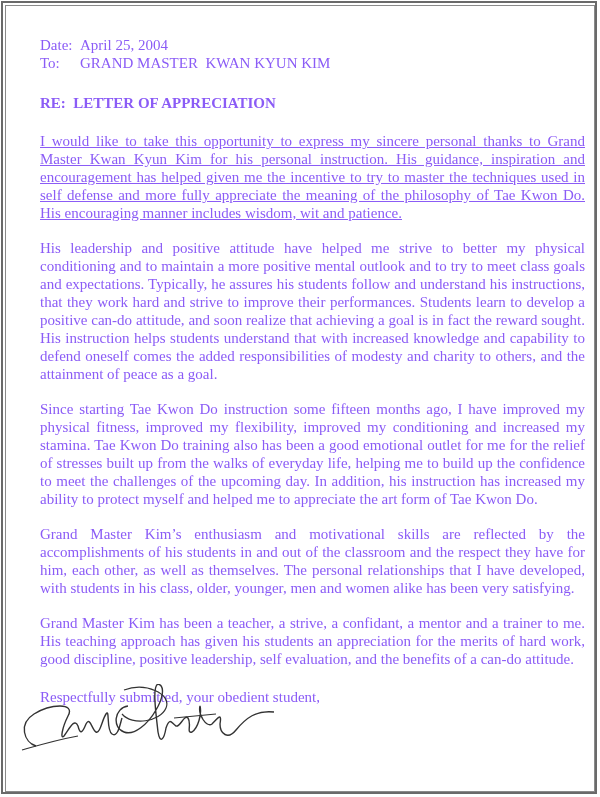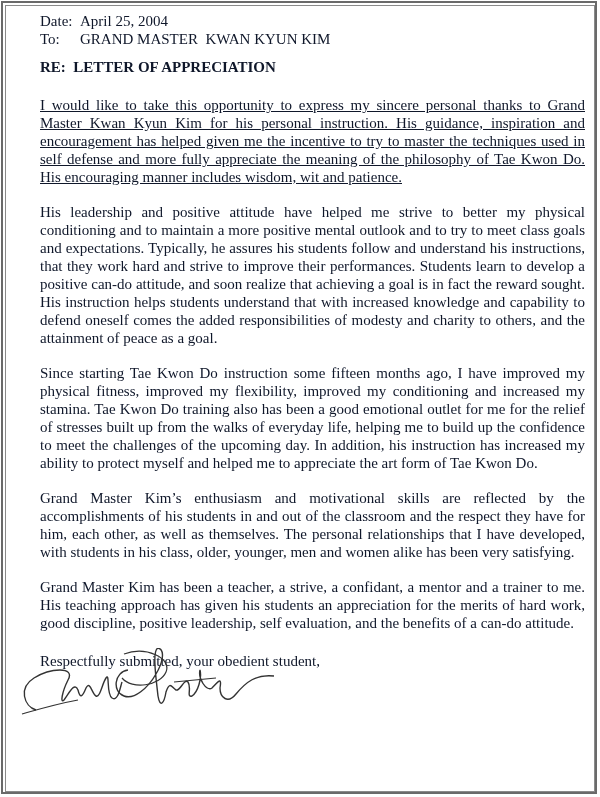--- a/index.html
+++ b/index.html
@@ -13,9 +13,9 @@
     border: 1px solid #8a8a8a; box-sizing: border-box;
   }
   .page {
-    position: absolute; left: 40px; top: 12px; width: 545px;
+    position: absolute; left: 40px; top: 36px; width: 545px;
     font-family: "Liberation Serif", "DejaVu Serif", serif;
-    color: #0f172a; font-size: 15px; line-height: 18px;
+    color: #8b5cf6; font-size: 15px; line-height: 18px;
   }
   .hdr-line { white-space: pre; }
   .hdr-label { display: inline-block; width: 40px; }

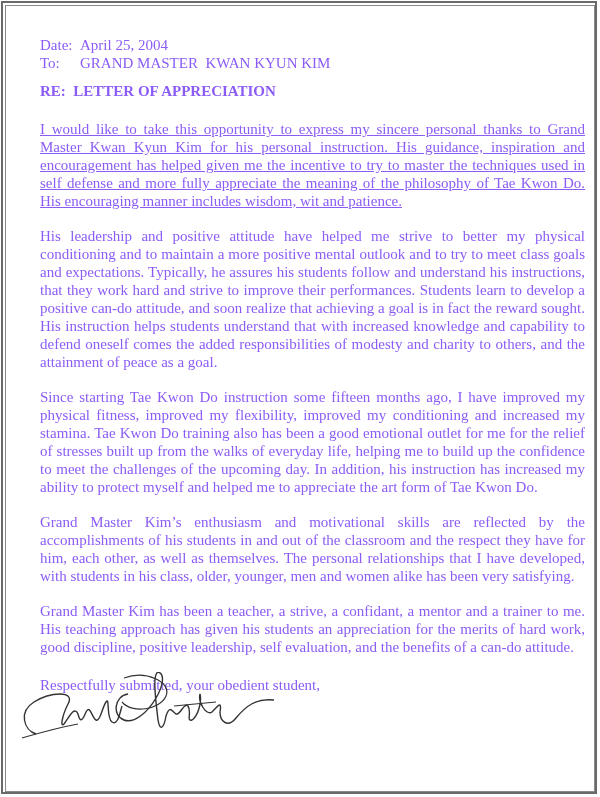--- a/index.html
+++ b/index.html
@@ -20,7 +20,7 @@
   .hdr-line { white-space: pre; }
   .hdr-label { display: inline-block; width: 40px; }
   .bold { font-weight: normal; text-align: right; }
-  .re { margin-top: 10px; font-weight: bold; }
+  .re { margin-top: 22px; font-weight: bold; }
   p.body-para {
     margin: 17px 0 0 0; text-align: justify; text-align-last: left;
   }

